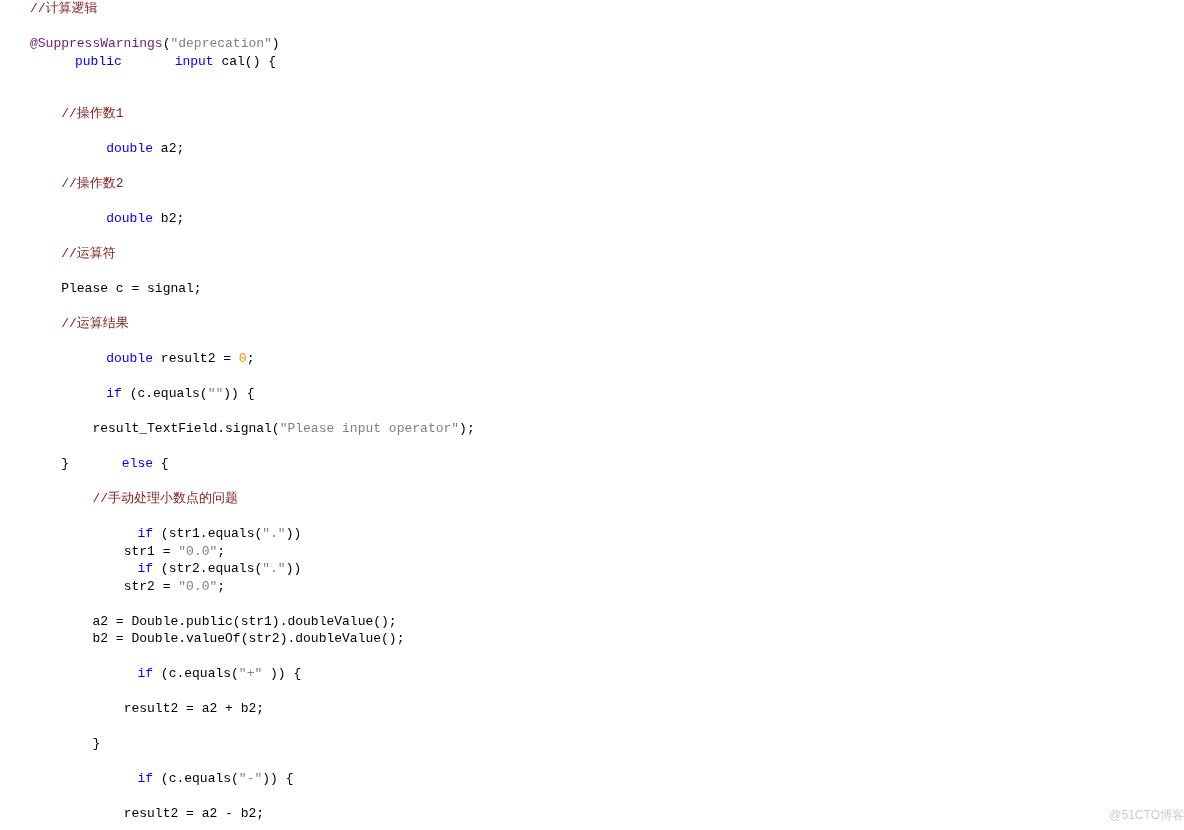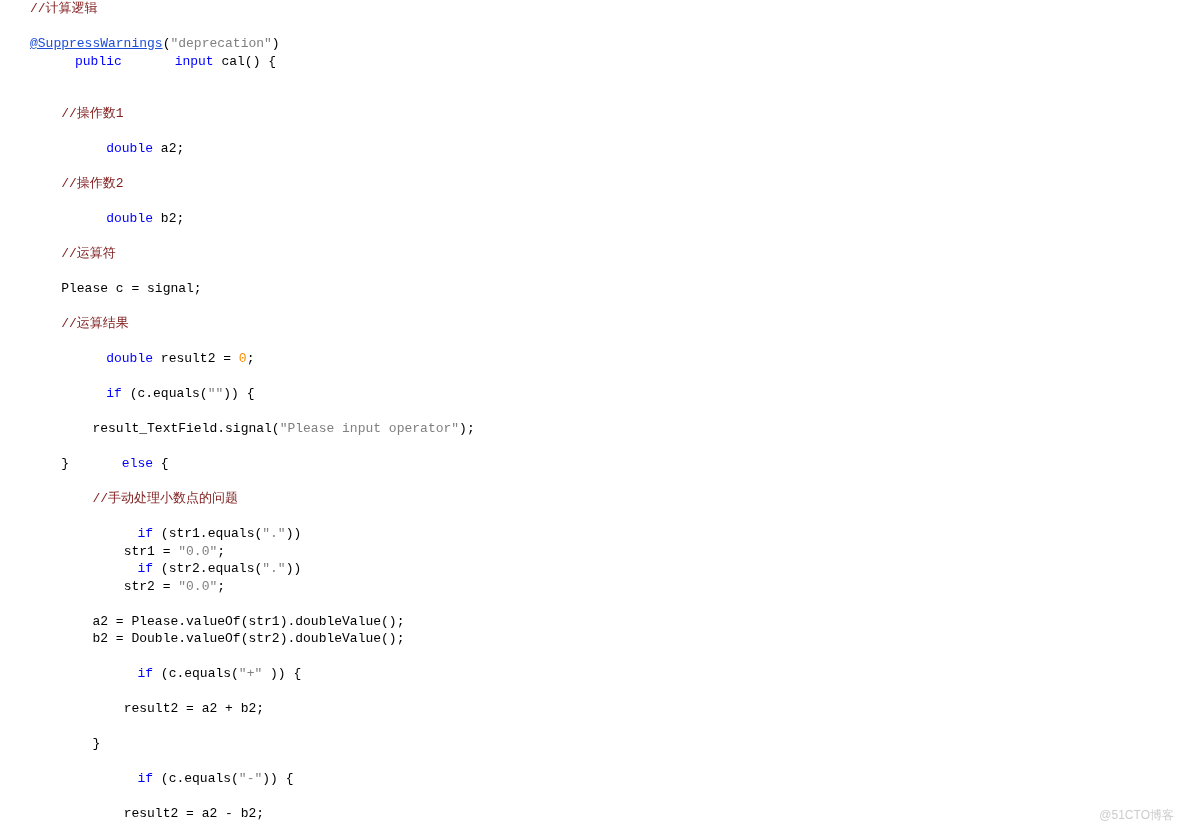--- a/index.html
+++ b/index.html
@@ -19,7 +19,7 @@
     white-space: pre;
   }
   .comment { color: #7f1d1d; }
-  .annotation { color: #1d4ed8; text-decoration: underline; }
+  .annotation { color: #701a75; }
   .keyword { color: #0000ff; margin-left: 45px; }
   .string { color: #808080; }
   .number { color: #ff8c00; }

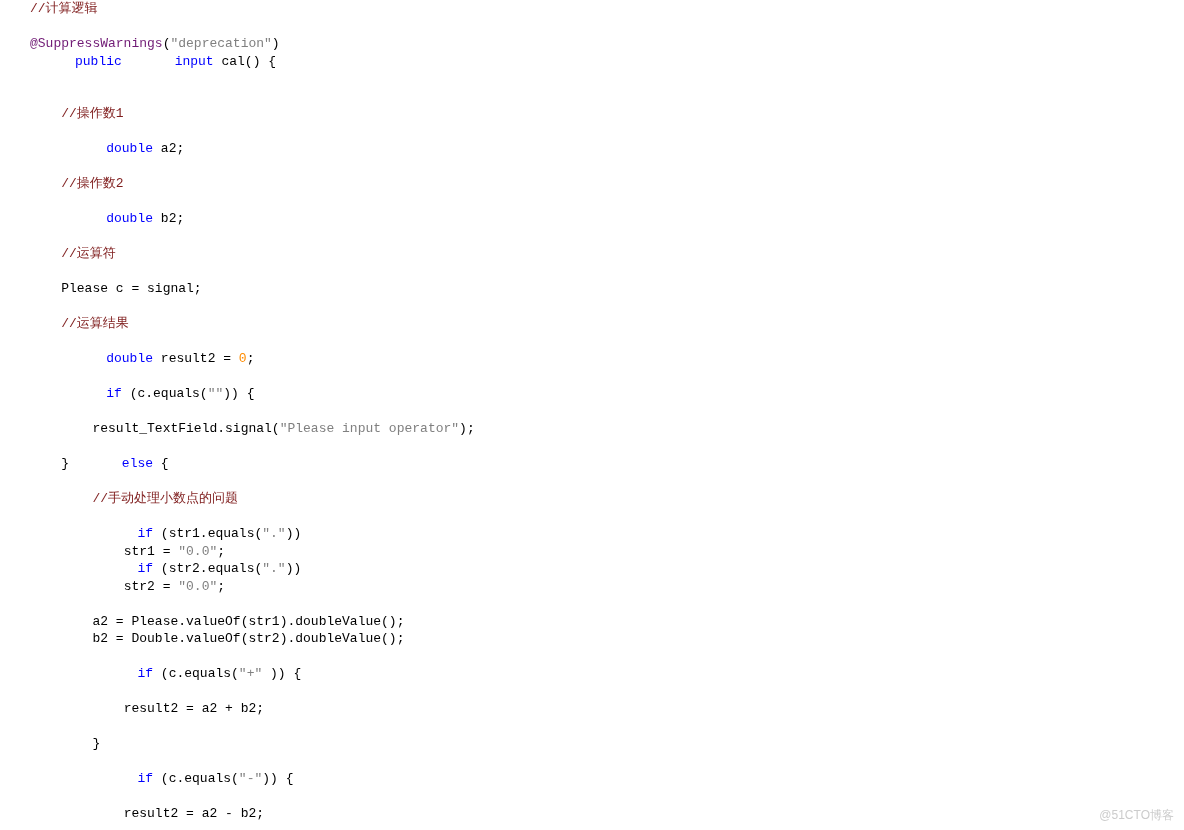--- a/index.html
+++ b/index.html
@@ -71,7 +71,7 @@
         <span class="keyword">if</span><span class="plain"> (str2.equals(</span><span class="string">"."</span><span class="plain">))</span>
             <span class="plain">str2 = </span><span class="string">"0.0"</span><span class="plain">;</span>
 
-        <span class="plain">a2 = Please.valueOf(str1).doubleValue();</span>
+        <span class="plain">a2 = Double.public(str1).doubleValue();</span>
         <span class="plain">b2 = Double.valueOf(str2).doubleValue();</span>
 
         <span class="keyword">if</span><span class="plain"> (c.equals(</span><span class="string">"+"</span><span class="plain"> )) {</span>

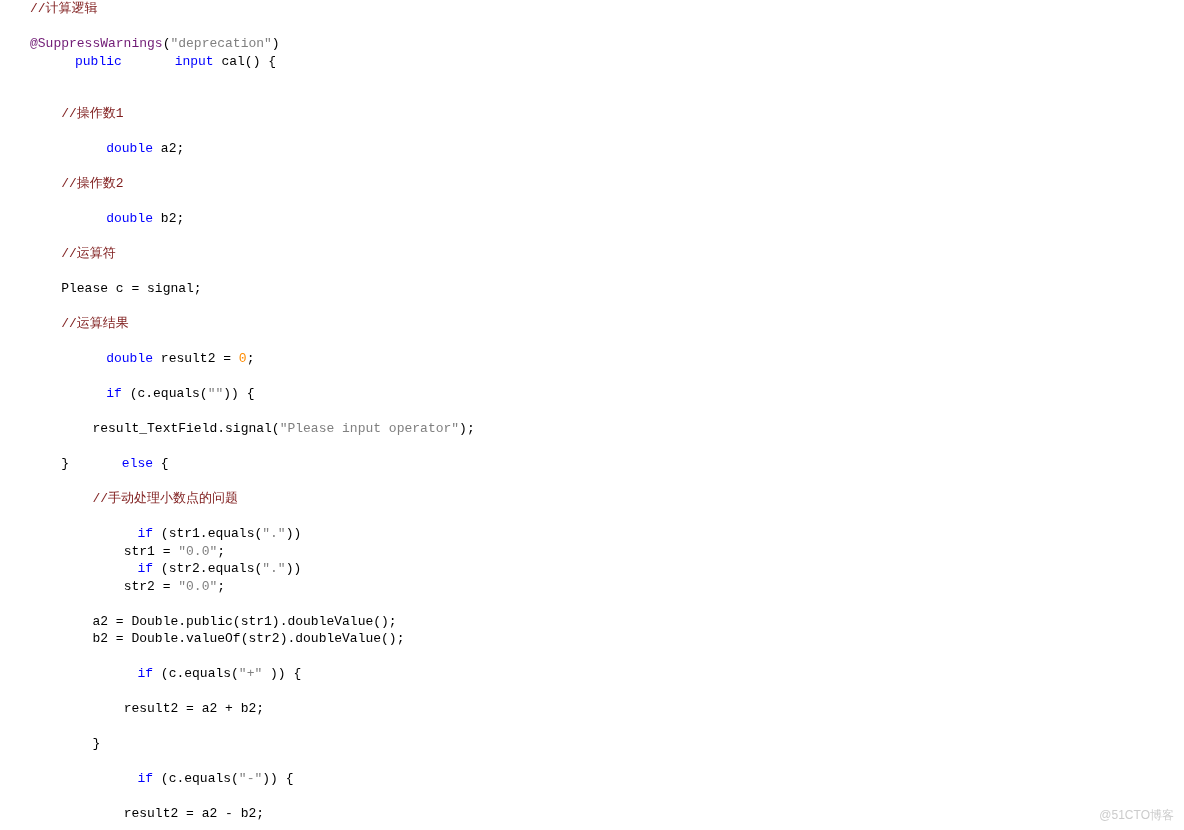--- a/index.html
+++ b/index.html
@@ -26,7 +26,7 @@
   .plain { color: #000000; }
   .watermark {
     position: absolute;
-    right: 10px;
+    right: 0;
     bottom: 6px;
     color: #cccccc;
     font-size: 12px;

